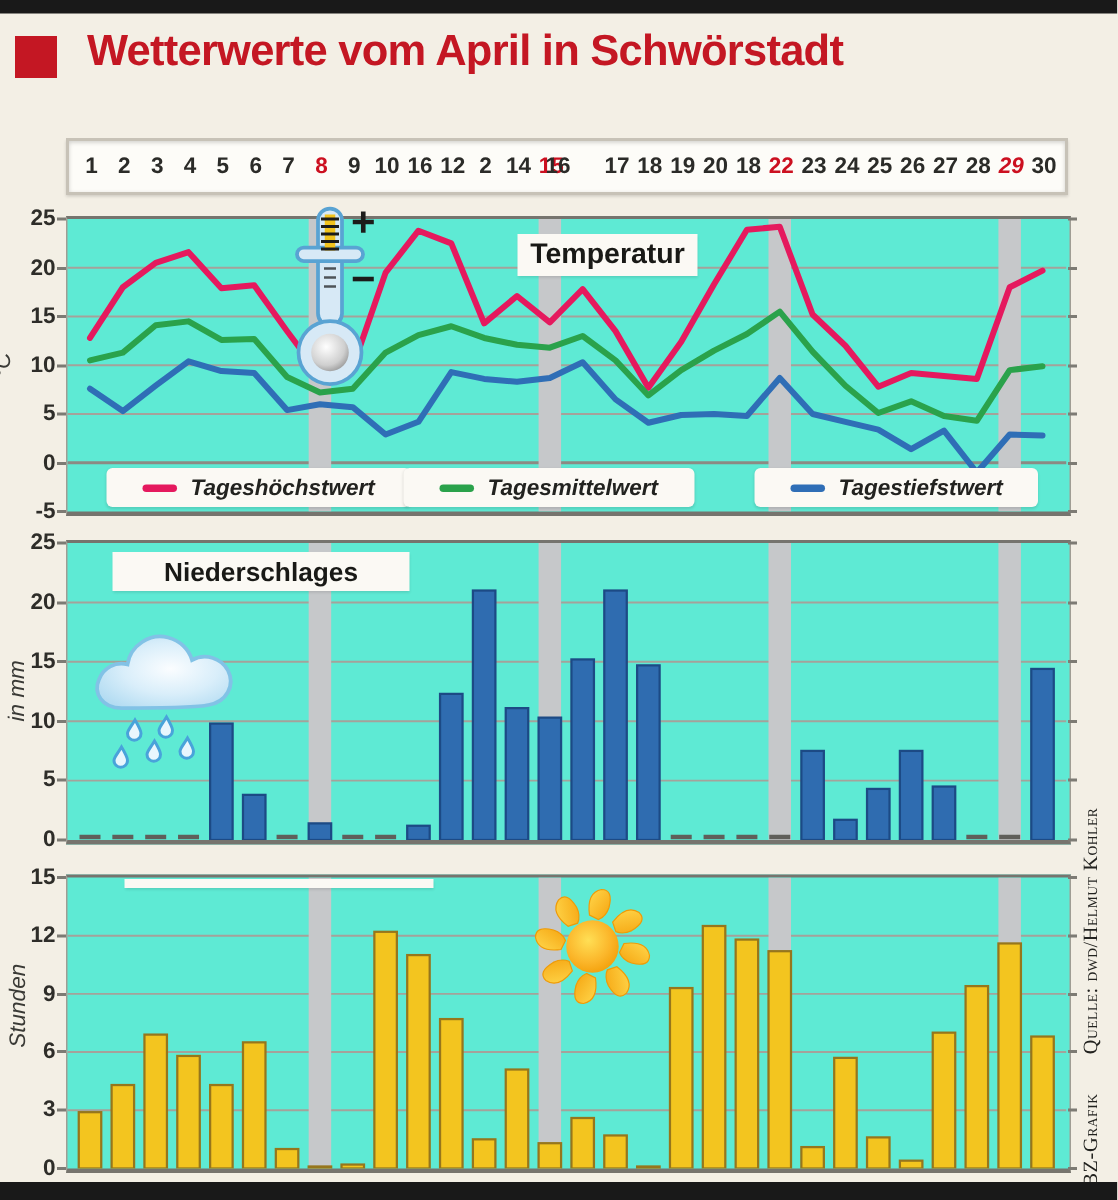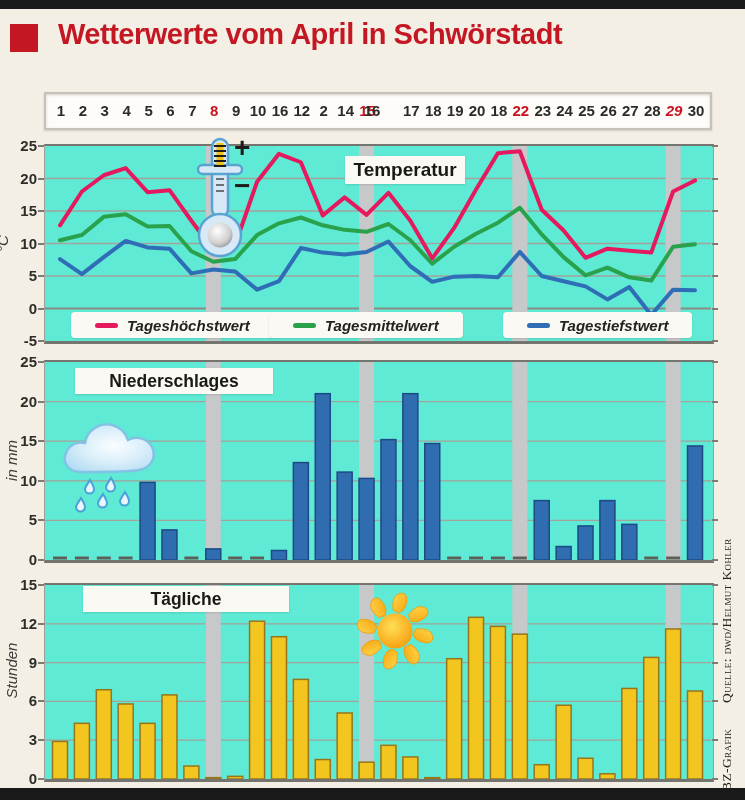--- a/index.html
+++ b/index.html
@@ -210,7 +210,6 @@
         <rect x="642.5129999999999" y="106.02599999999998" width="15" height="87.97400000000002" fill="#f3c51f" stroke="#96761c" stroke-width="1.5"></rect>
       </svg>
     <div id="sun-title-box" class="chart-title-box">
-      <div>Tägliche</div>
     </div>
 
     <svg class="icon" style="left:306px;top:2px;" width="88" height="88" viewBox="0 0 88 88">

